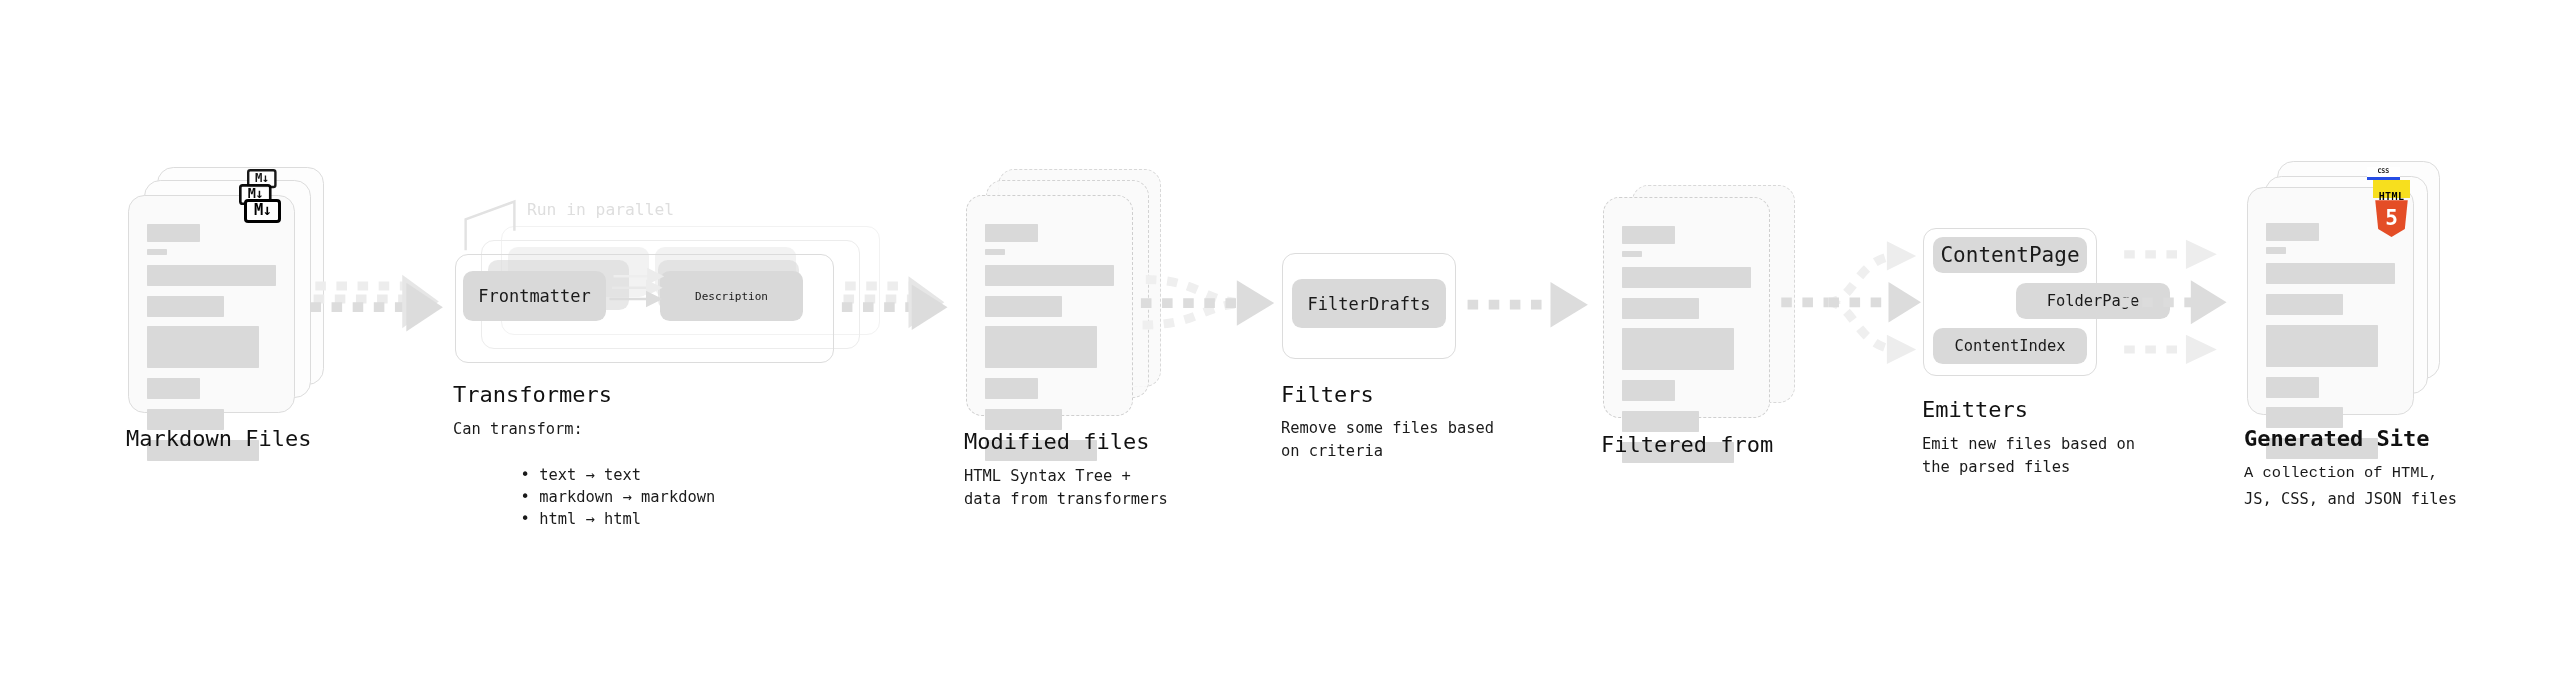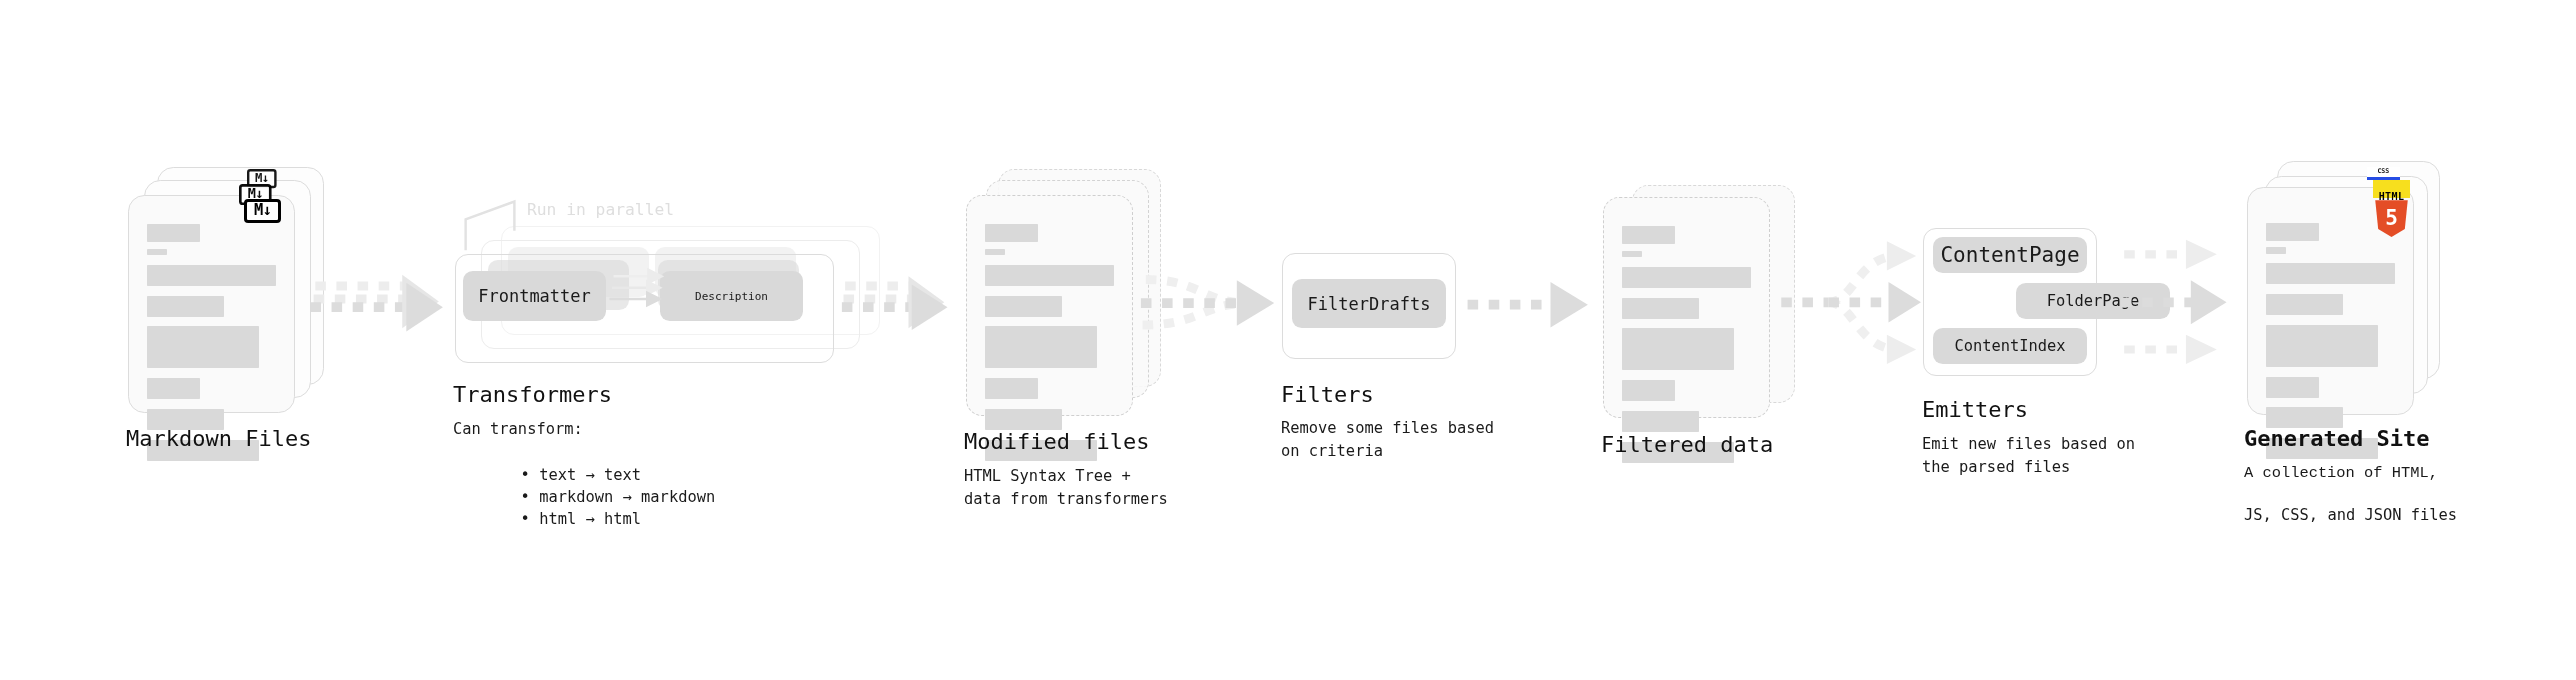--- a/index.html
+++ b/index.html
@@ -199,7 +199,7 @@
         <div class="bar h2" style="width:87%;"></div>
       </div>
     </div>
-    <div class="caption" style="left:1601px; top:432px;">Filtered data</div>
+    <div class="caption" style="left:1601px; top:432px;">Filtered from</div>
   </div>
 
   <div>

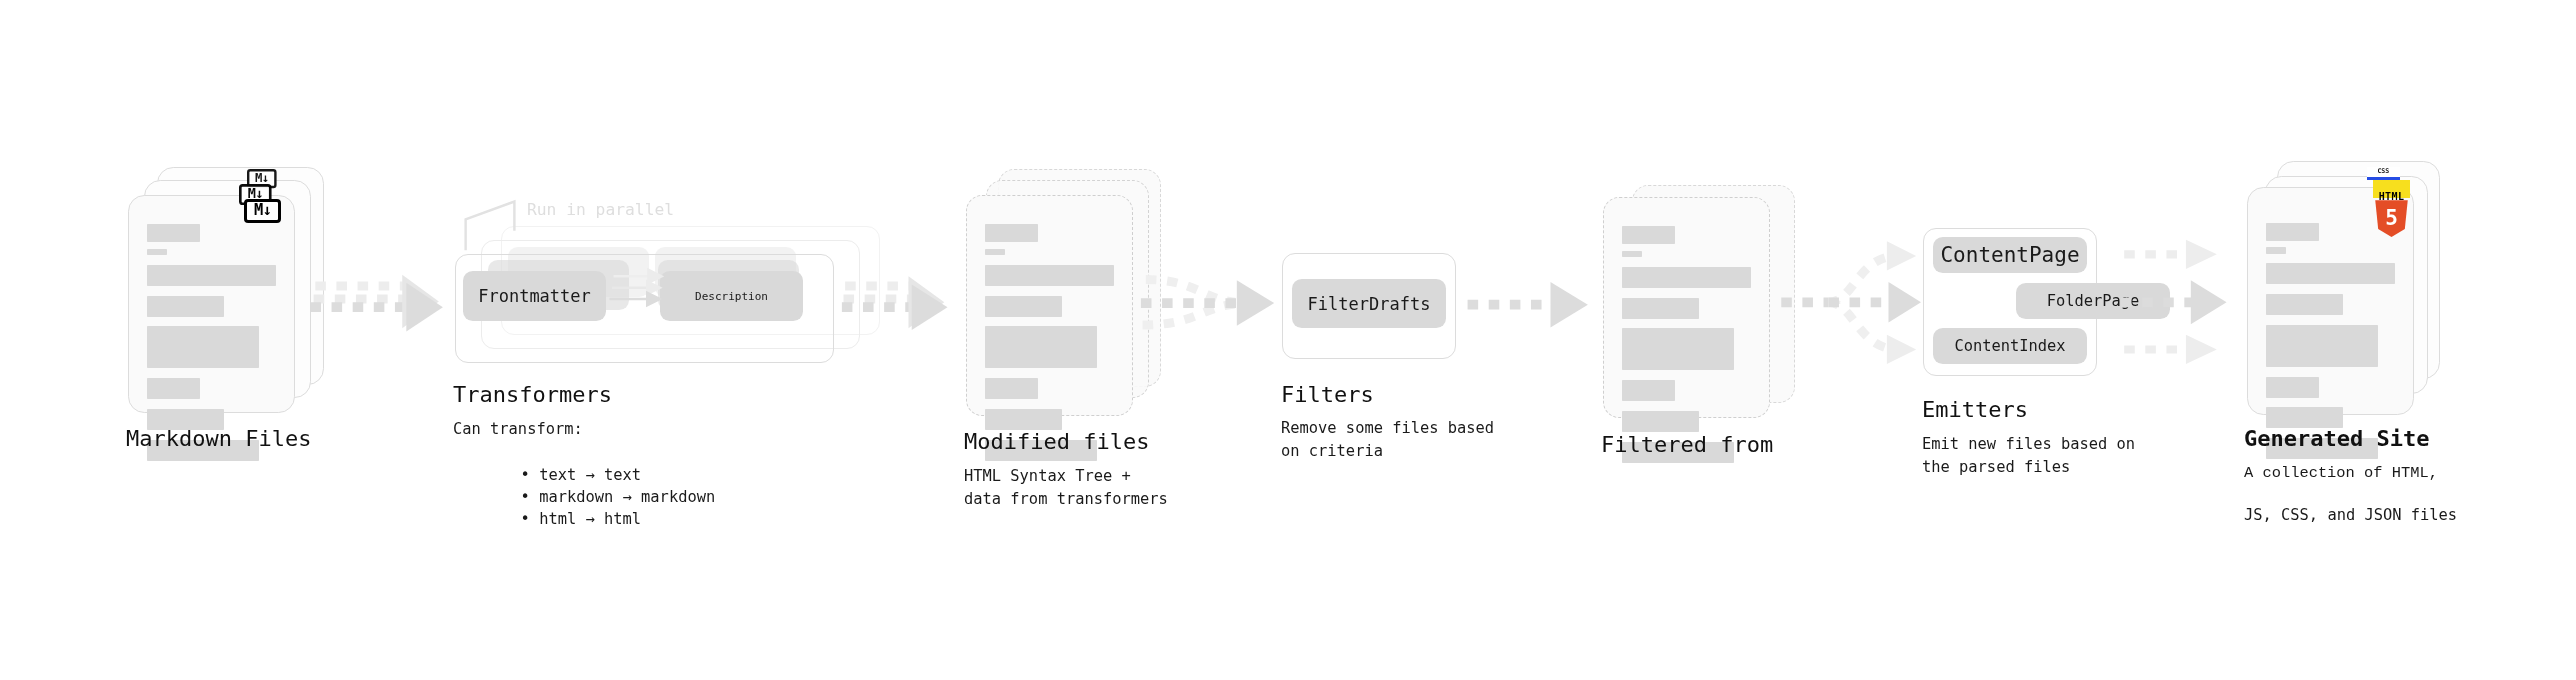--- a/index.html
+++ b/index.html
@@ -247,7 +247,7 @@
 
     <div class="caption" style="left:2244px; top:426px;font-weight:bold;">Generated Site</div>
     <div class="subcap" style="left:2244px; top:462px;font-family:Liberation Mono, monospace;">A collection of HTML,</div>
-    <div class="subcap" style="left:2244px; top:504px;">JS, CSS, and JSON files</div>
+    <div class="subcap" style="left:2244px; top:488px;">JS, CSS, and JSON files</div>
   </div>
 
   <svg class="over" viewBox="0 0 3170 838">

